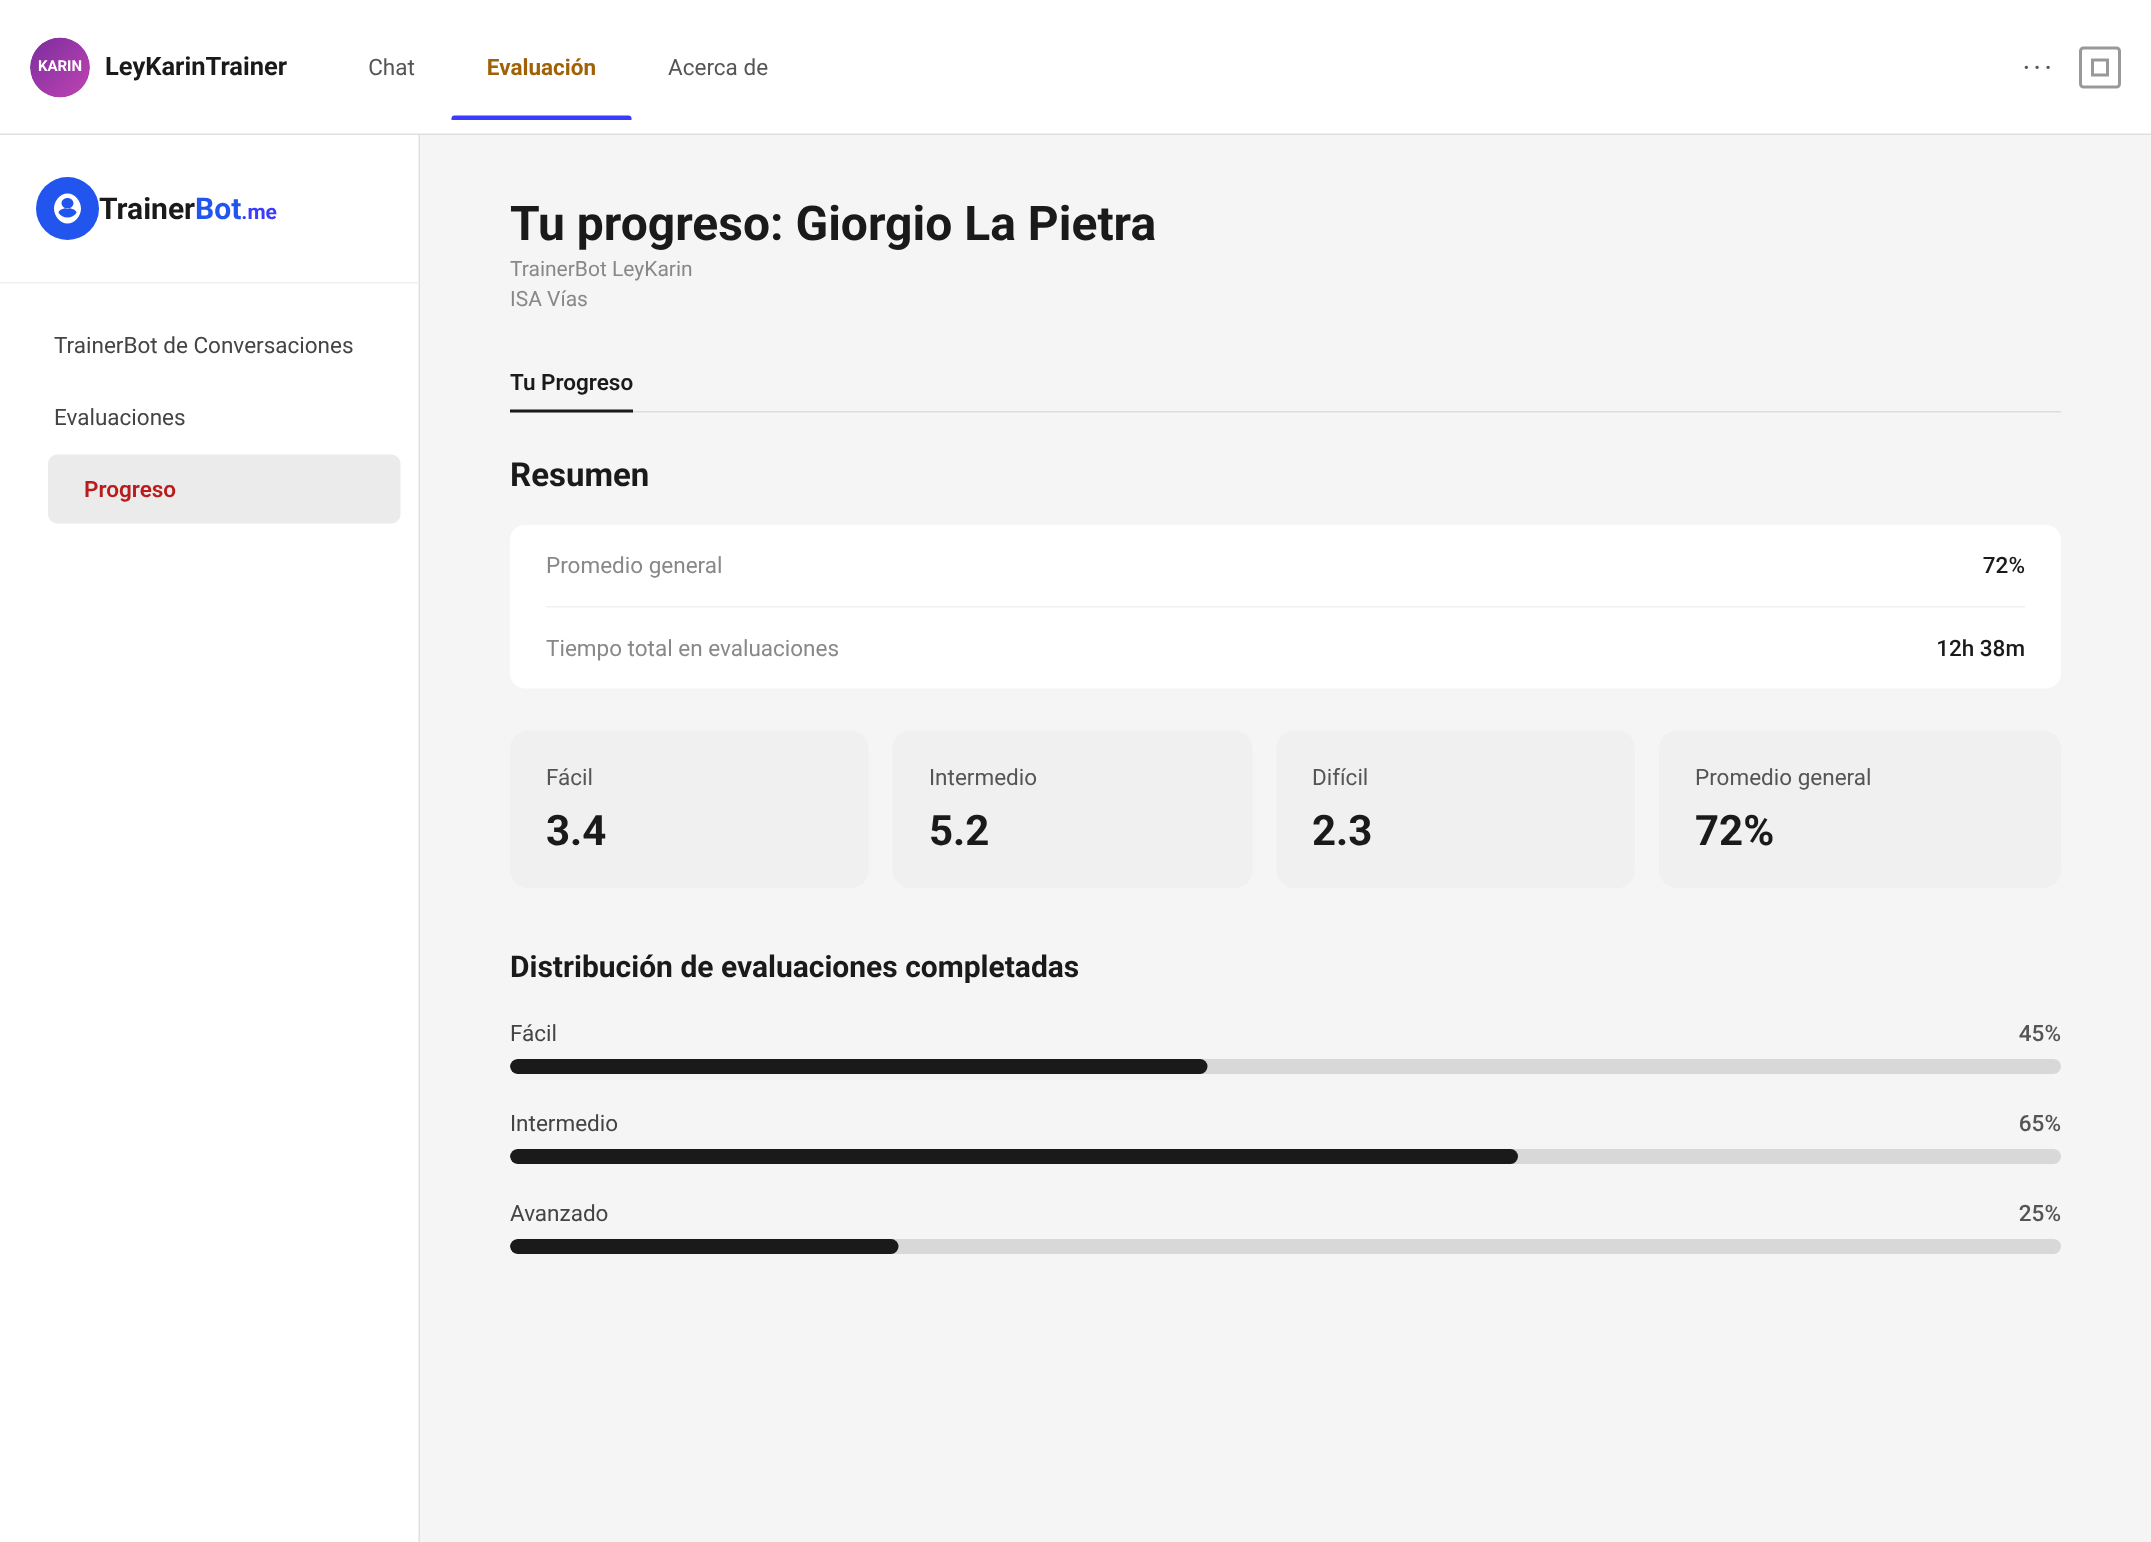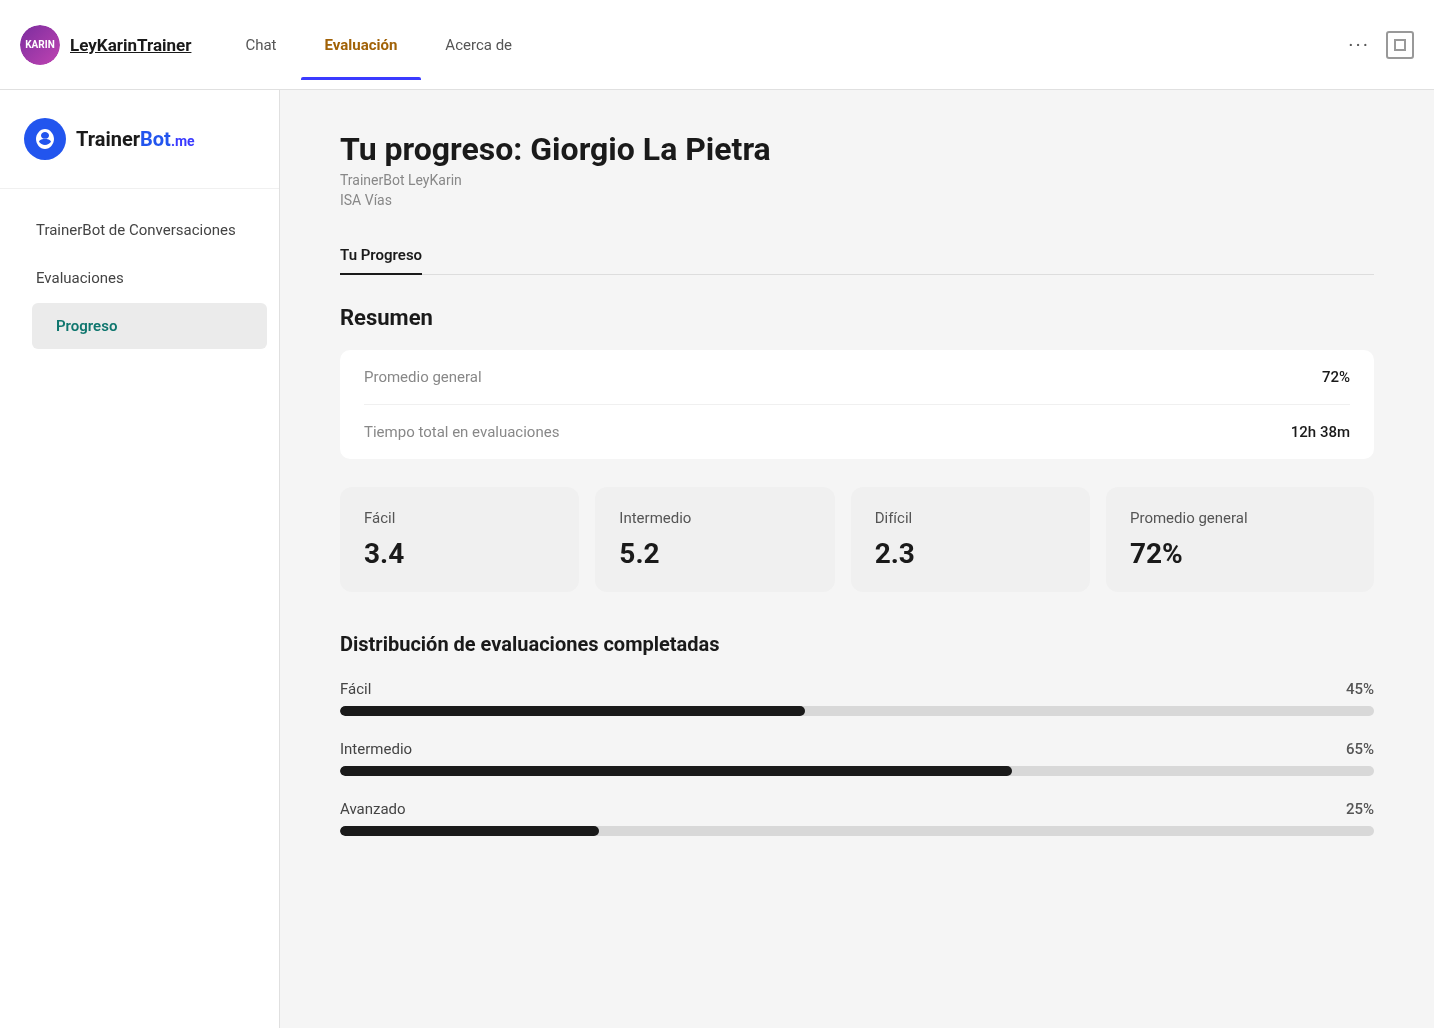--- a/index.html
+++ b/index.html
@@ -30,7 +30,7 @@
     }
     .nav-logo-icon-inner span { color: #fff; font-size: 10px; font-weight: bold; }
     .nav-app-name {
-      font-size: 17px; font-weight: 700; color: #1a1a1a; text-decoration: underline;
+      font-size: 17px; font-weight: 700; color: #1a1a1a;
     }
     .nav-tabs {
       display: flex;

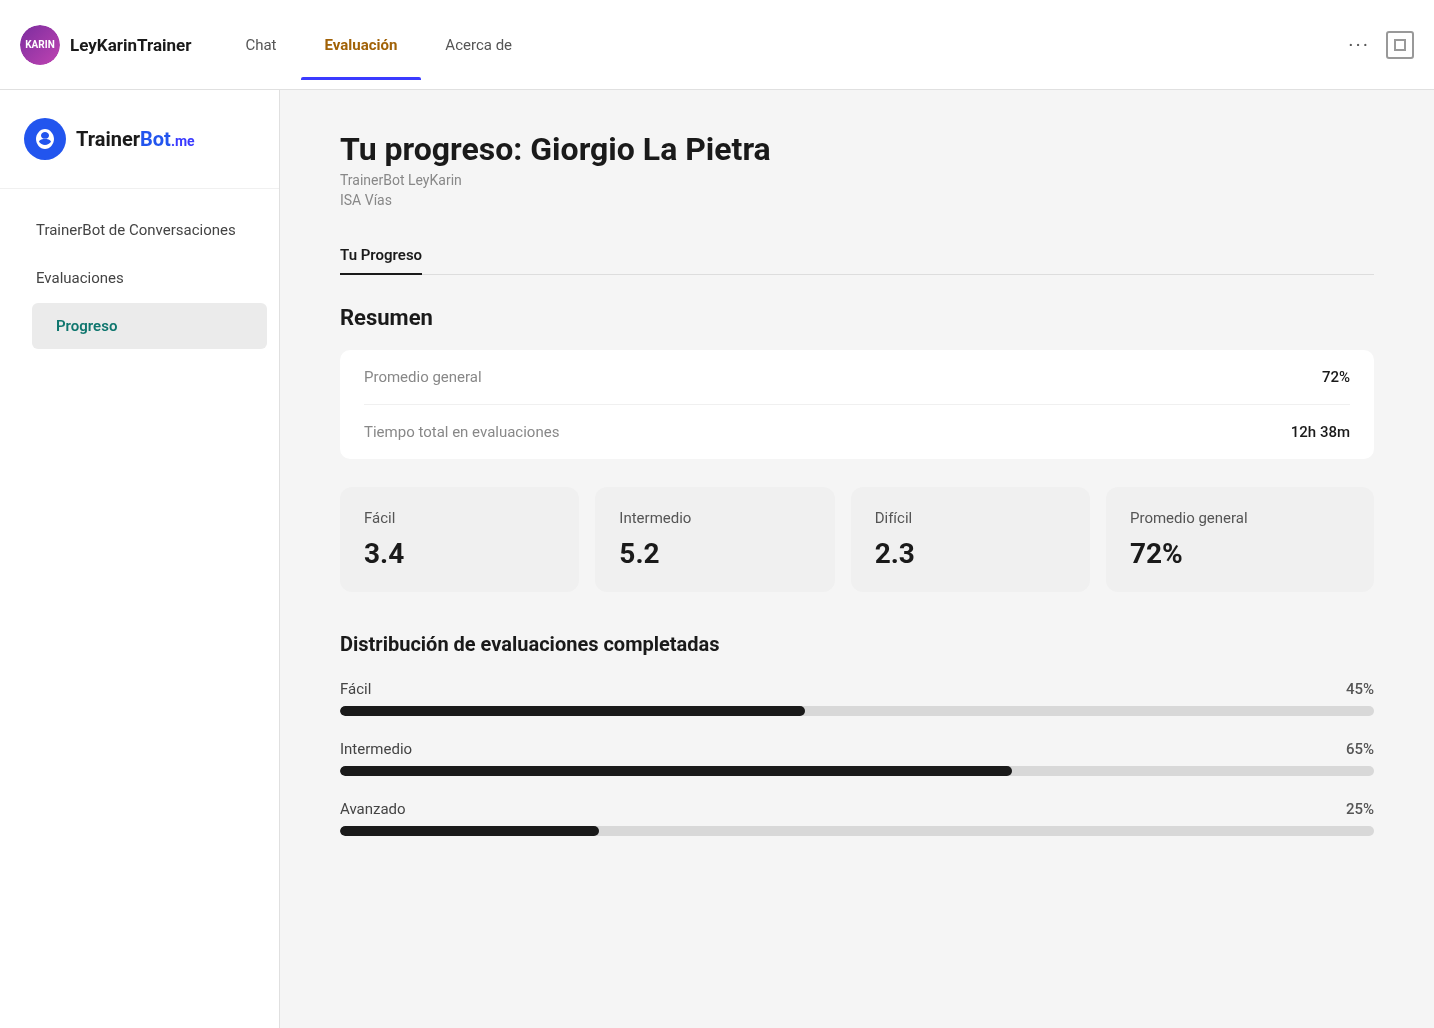--- a/index.html
+++ b/index.html
@@ -87,7 +87,7 @@
       flex-shrink: 0;
     }
     .sidebar-logo {
-      display: flex; align-items: center; gap: 10px;
+      display: flex; align-items: center; gap: 0;
       padding: 0 24px 28px 24px;
       border-bottom: 1px solid #f0f0f0;
     }

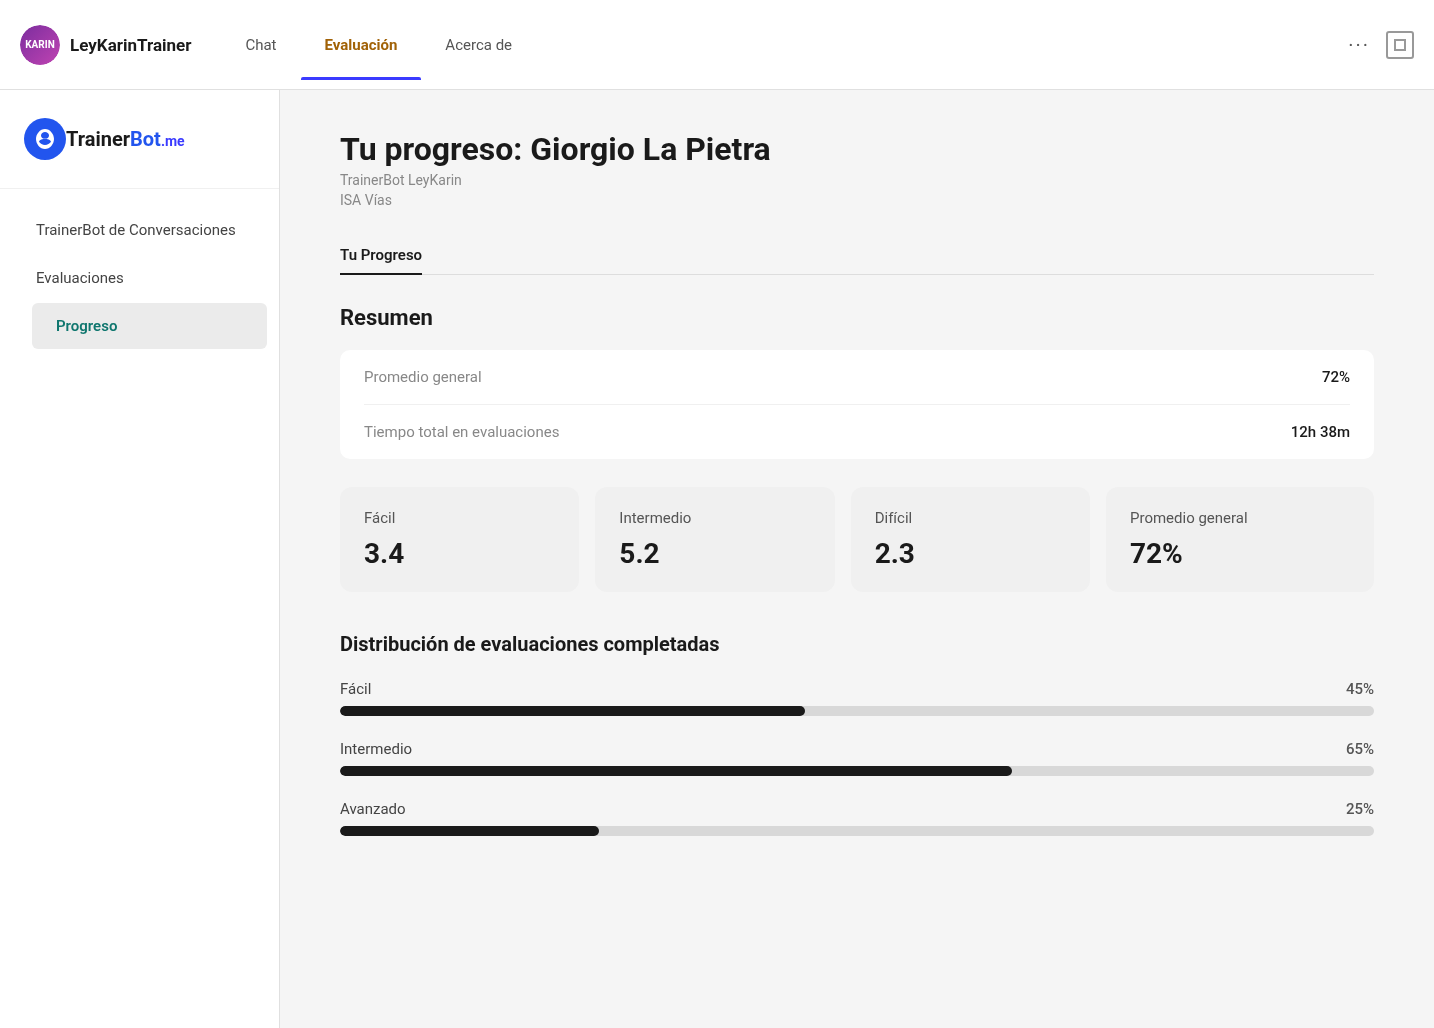--- a/index.html
+++ b/index.html
@@ -115,7 +115,7 @@
     .sidebar-item.active {
       background: #ebebeb;
       font-weight: 600;
-      color: #0f766e;
+      color: #b91c1c;
       margin-left: 32px;
     }
 

